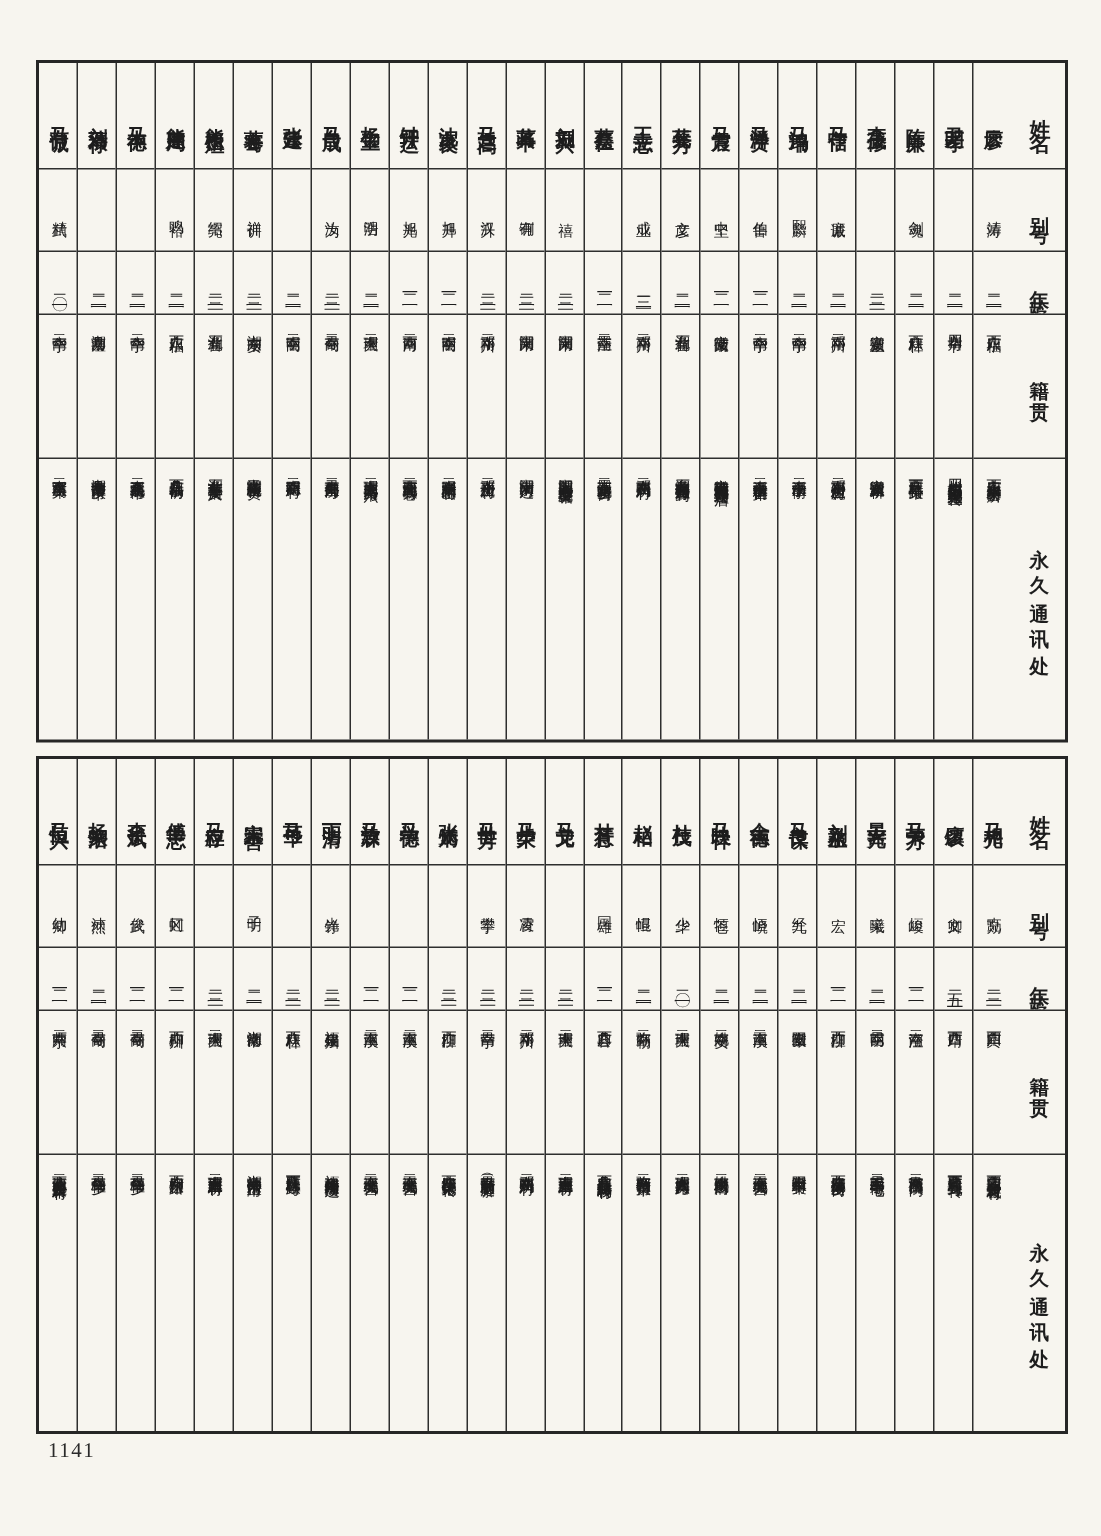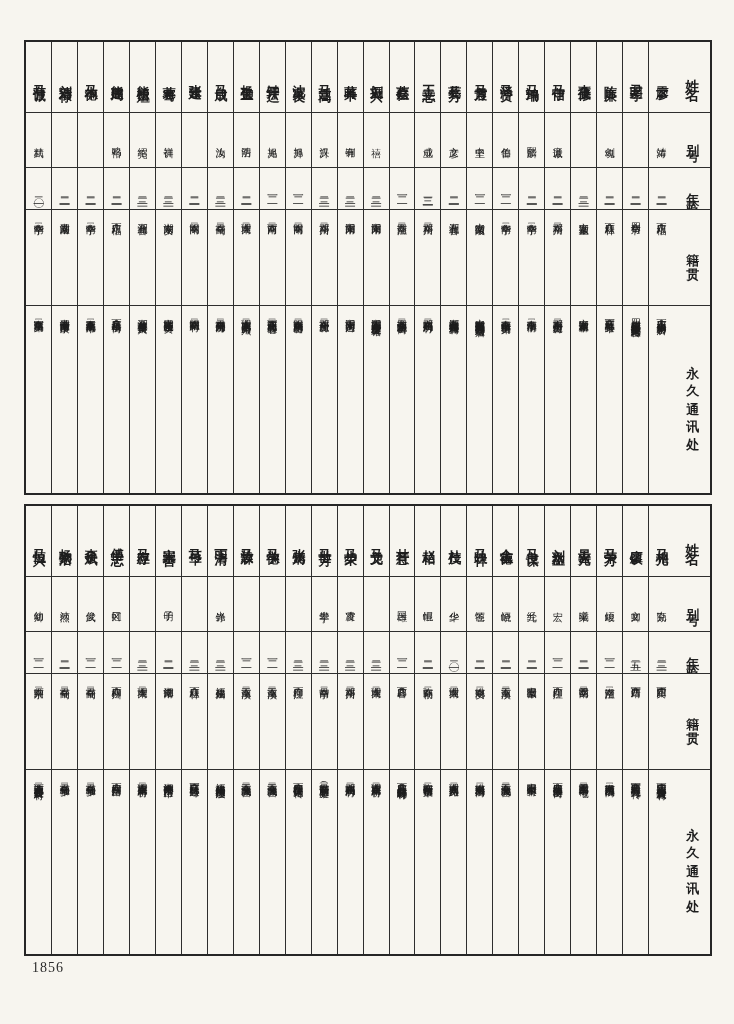--- a/index.html
+++ b/index.html
@@ -980,7 +980,7 @@
 
   </div>
 
-  <div class="page-number">1856</div>
+  <div class="page-number">1141</div>
 </div>
 
 </body></html>

